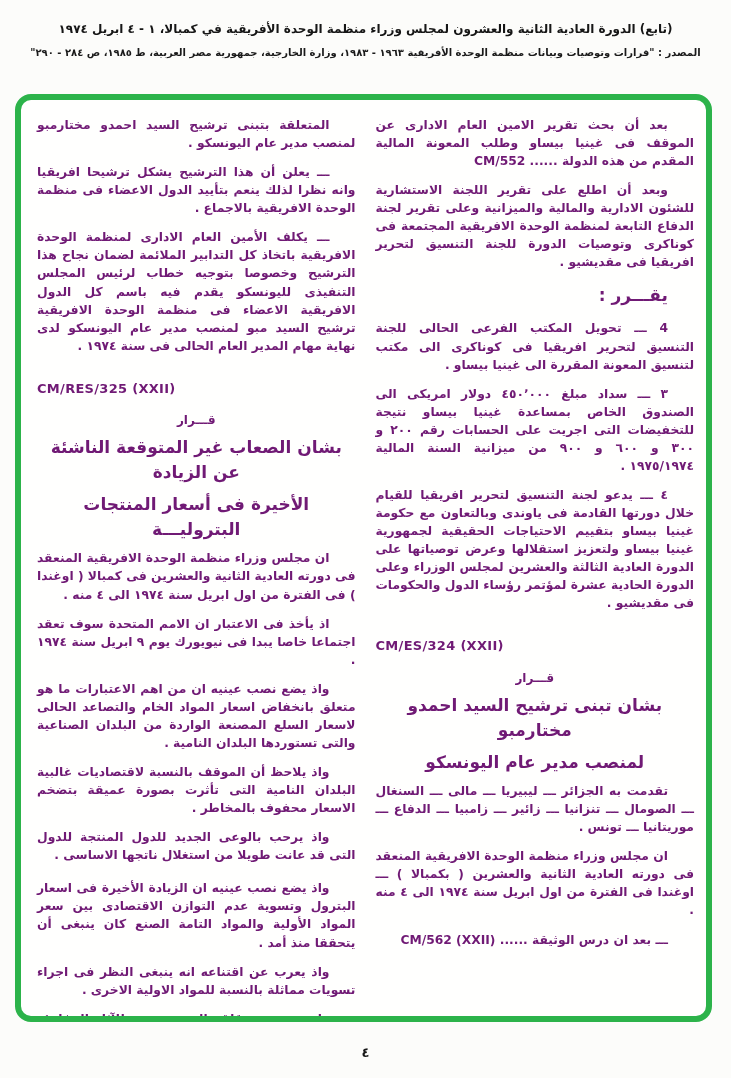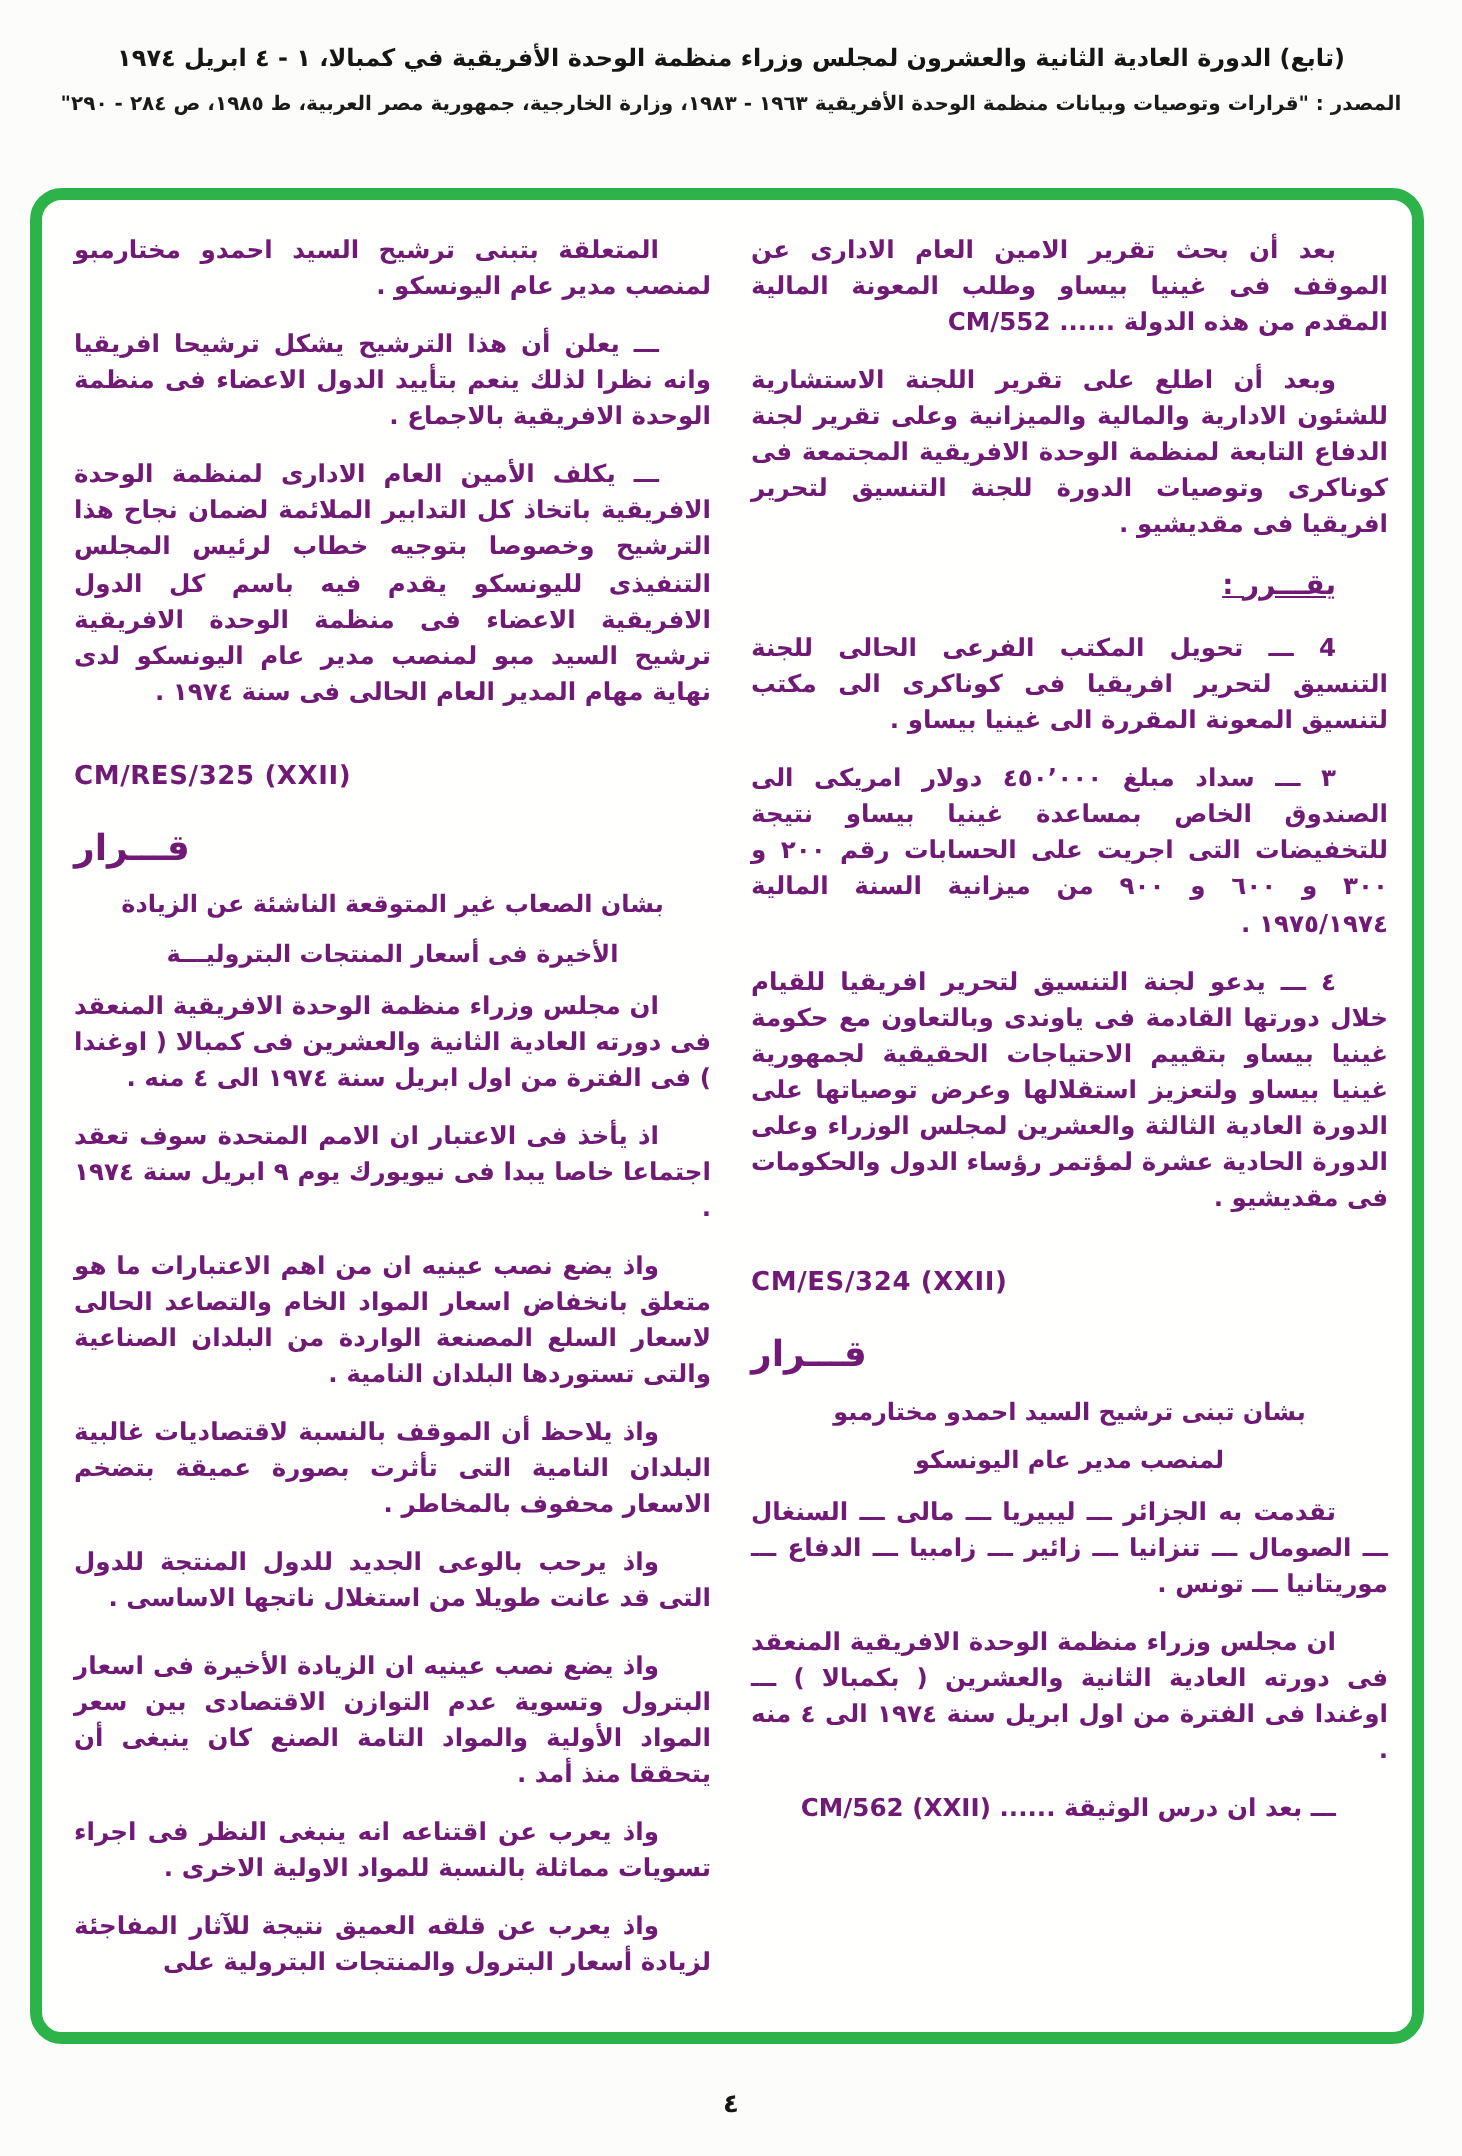--- a/index.html
+++ b/index.html
@@ -27,7 +27,7 @@
   }
   .para{margin:0 0 11px;text-indent:26px;}
   .para.tight{margin-bottom:15px;}
-  .decide{margin:2px 0 12px;text-indent:26px;font-size:14px;text-decoration:underline;}
+  .decide{margin:2px 0 12px;text-indent:26px;font-size:17px;}
   .ref{
     direction:ltr;text-align:left;text-indent:0;
     margin:24px 0 14px;font-size:13px;letter-spacing:.3px;

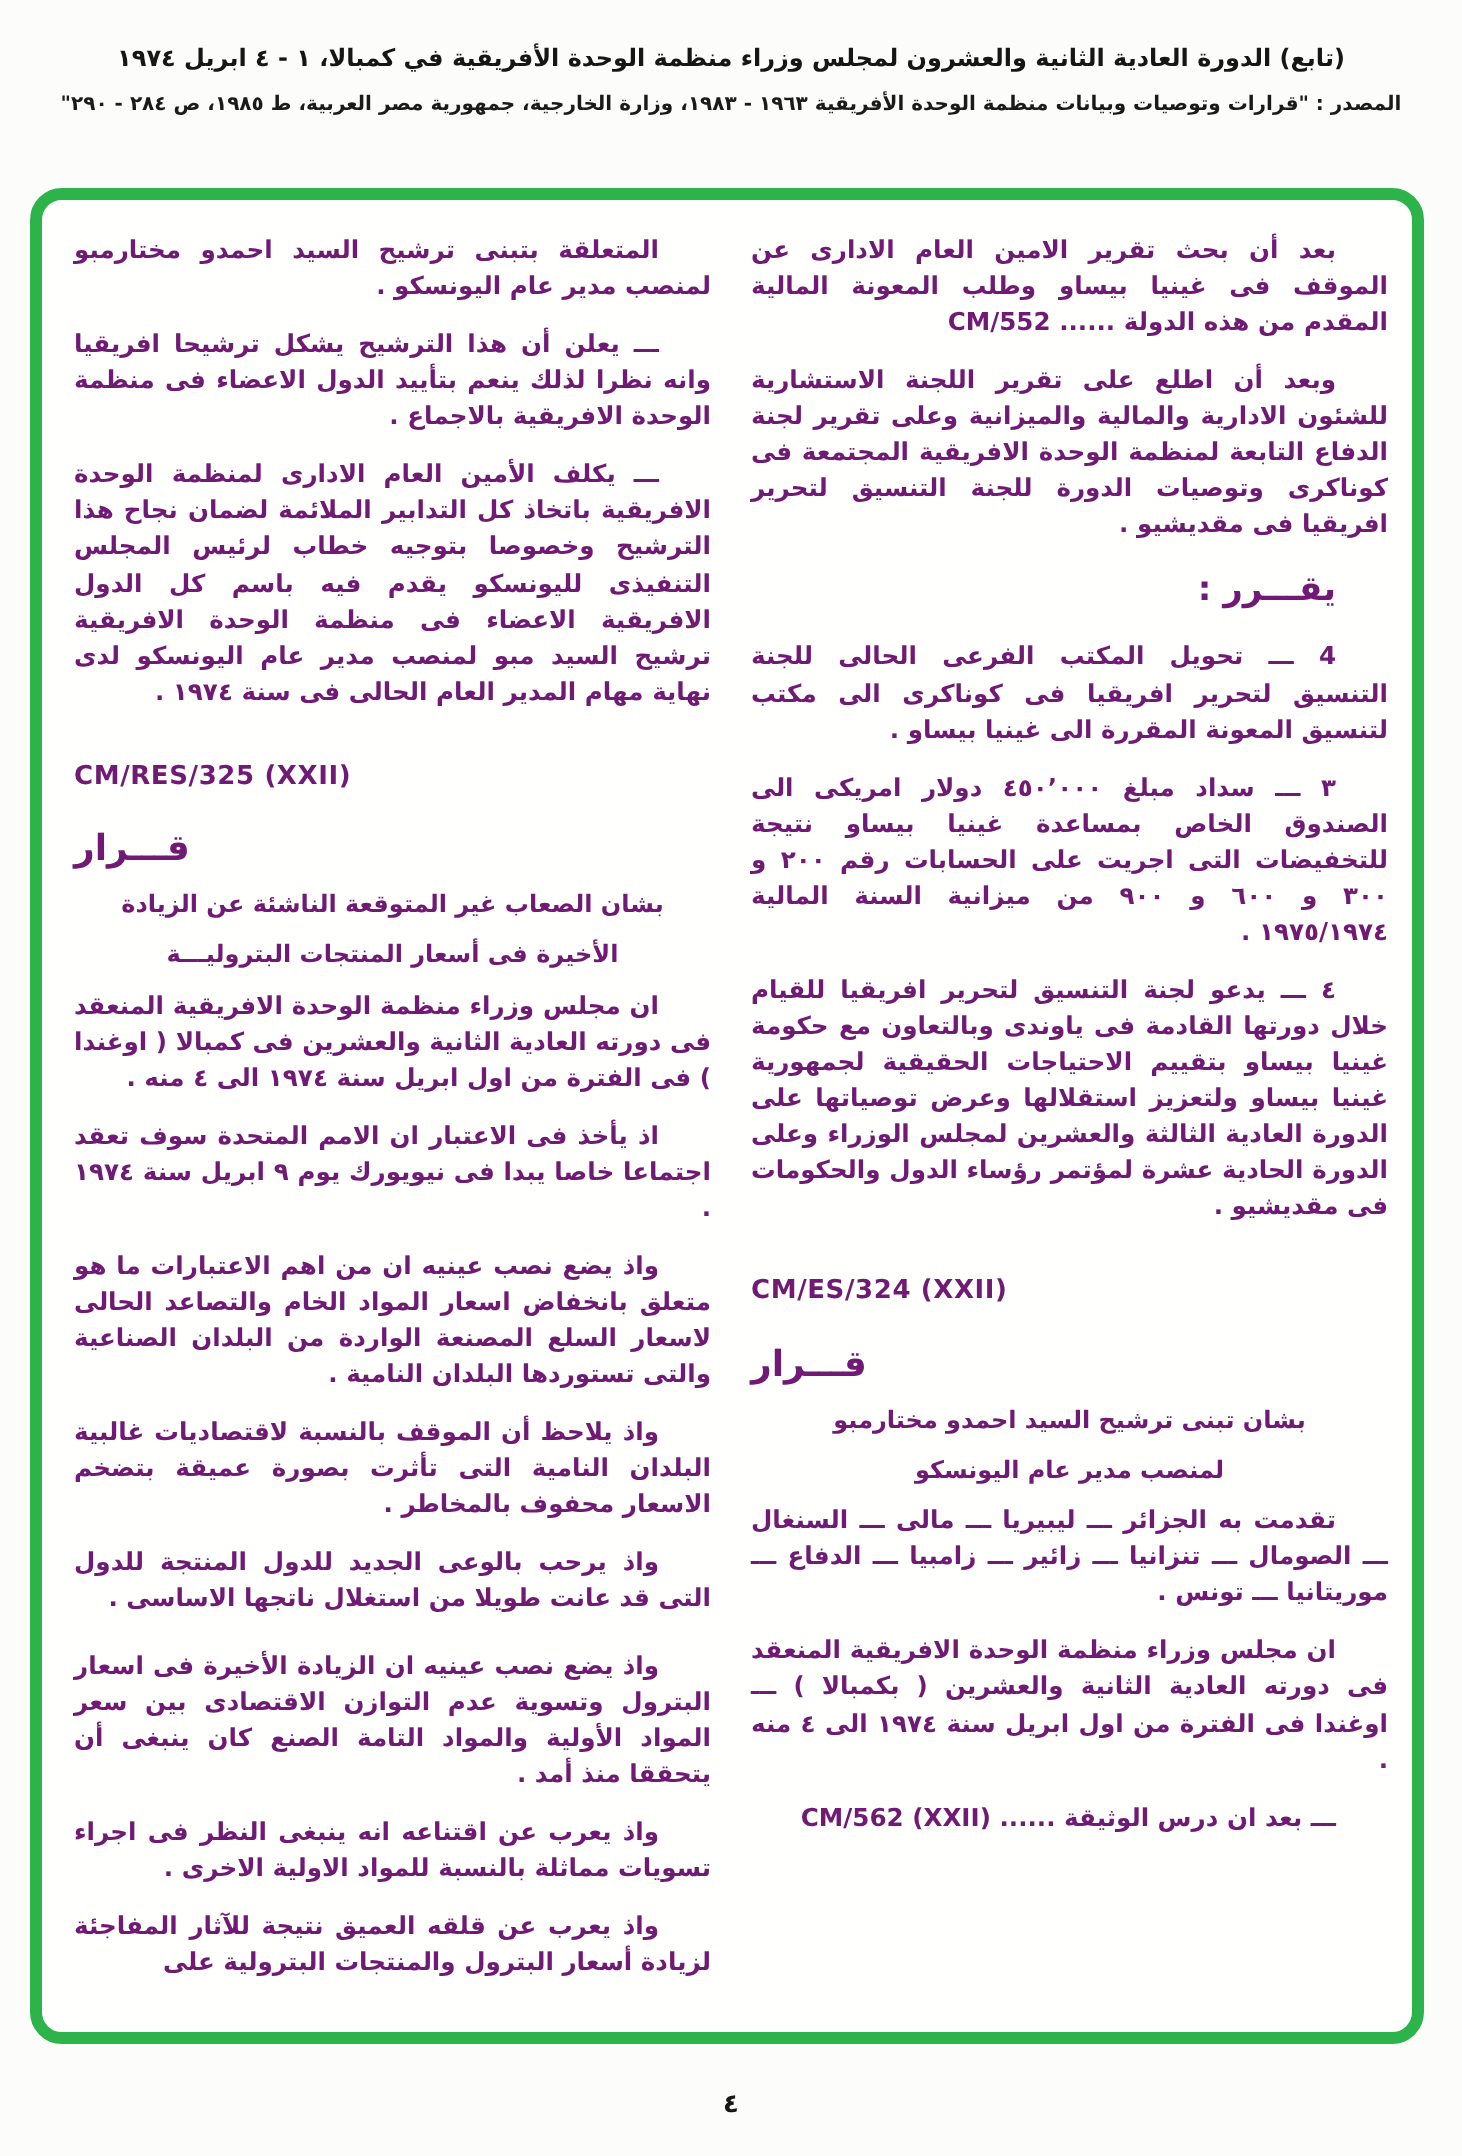--- a/index.html
+++ b/index.html
@@ -32,7 +32,7 @@
     direction:ltr;text-align:left;text-indent:0;
     margin:24px 0 14px;font-size:13px;letter-spacing:.3px;
   }
-  .title{text-align:left;text-indent:0;margin:10px 0 6px;font-size:18px;}
+  .title{text-align:center;text-indent:0;margin:10px 0 6px;font-size:12px;}
   .subtitle{text-align:center;text-indent:0;margin:0 0 7px;font-size:12px;}
   .page-number{
     position:absolute;bottom:18px;left:0;right:0;text-align:center;

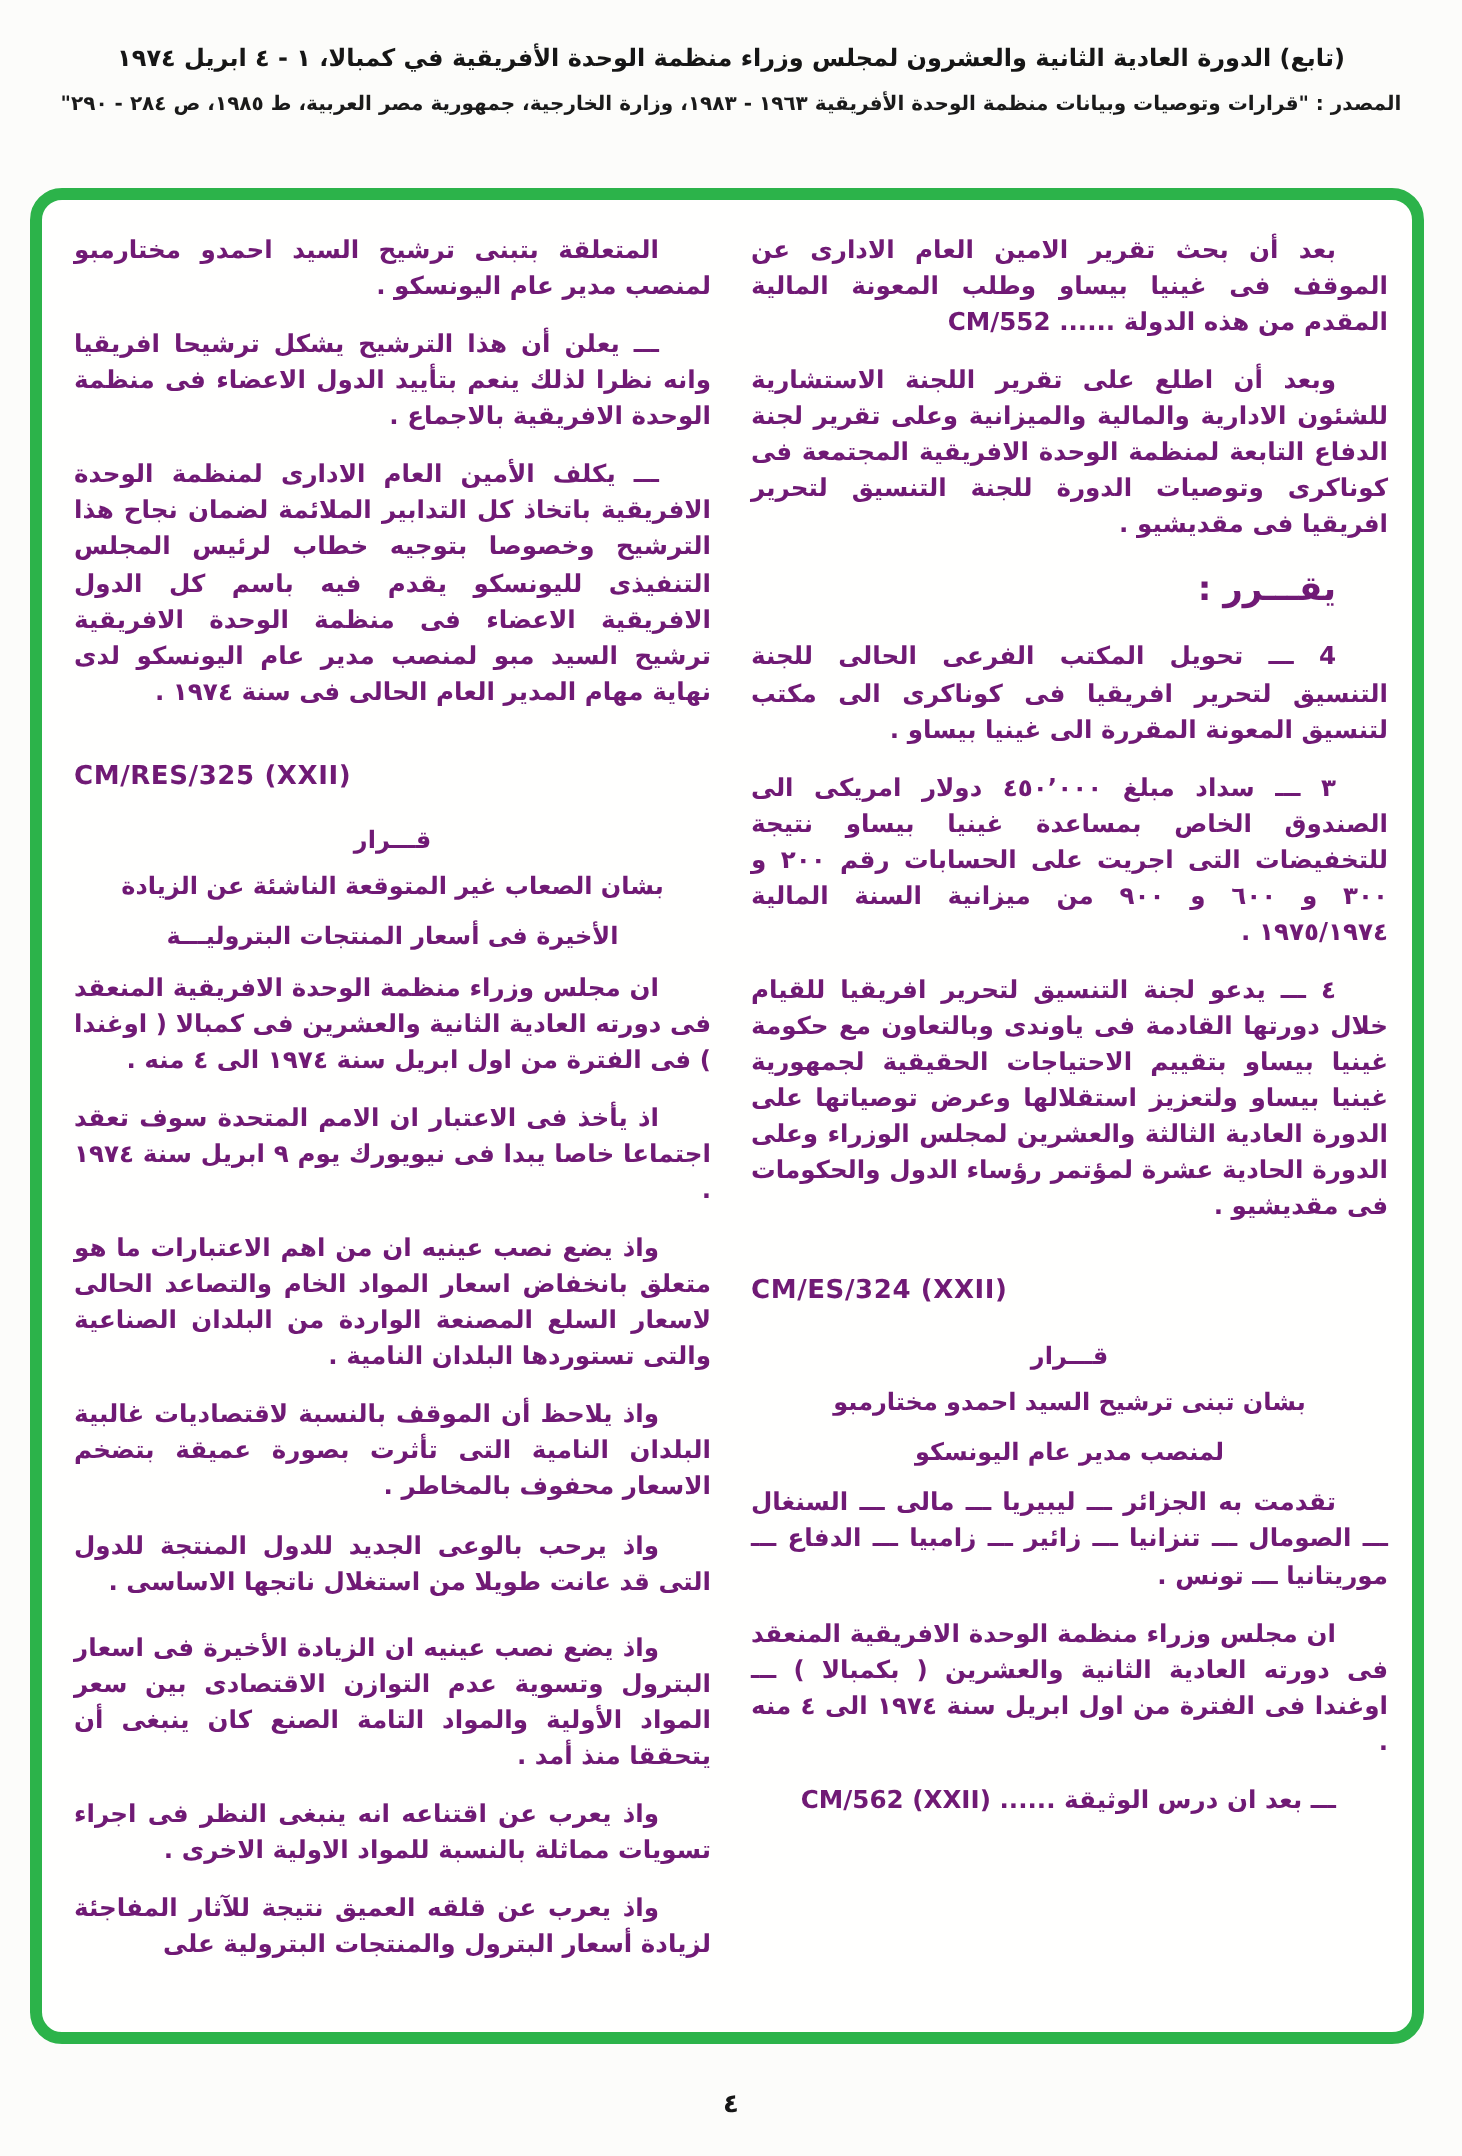--- a/index.html
+++ b/index.html
@@ -33,7 +33,7 @@
     margin:24px 0 14px;font-size:13px;letter-spacing:.3px;
   }
   .title{text-align:center;text-indent:0;margin:10px 0 6px;font-size:12px;}
-  .subtitle{text-align:center;text-indent:0;margin:0 0 7px;font-size:12px;}
+  .subtitle{text-align:center;text-indent:0;margin:0 0 7px;font-size:17px;}
   .page-number{
     position:absolute;bottom:18px;left:0;right:0;text-align:center;
     font-size:13px;font-weight:bold;

